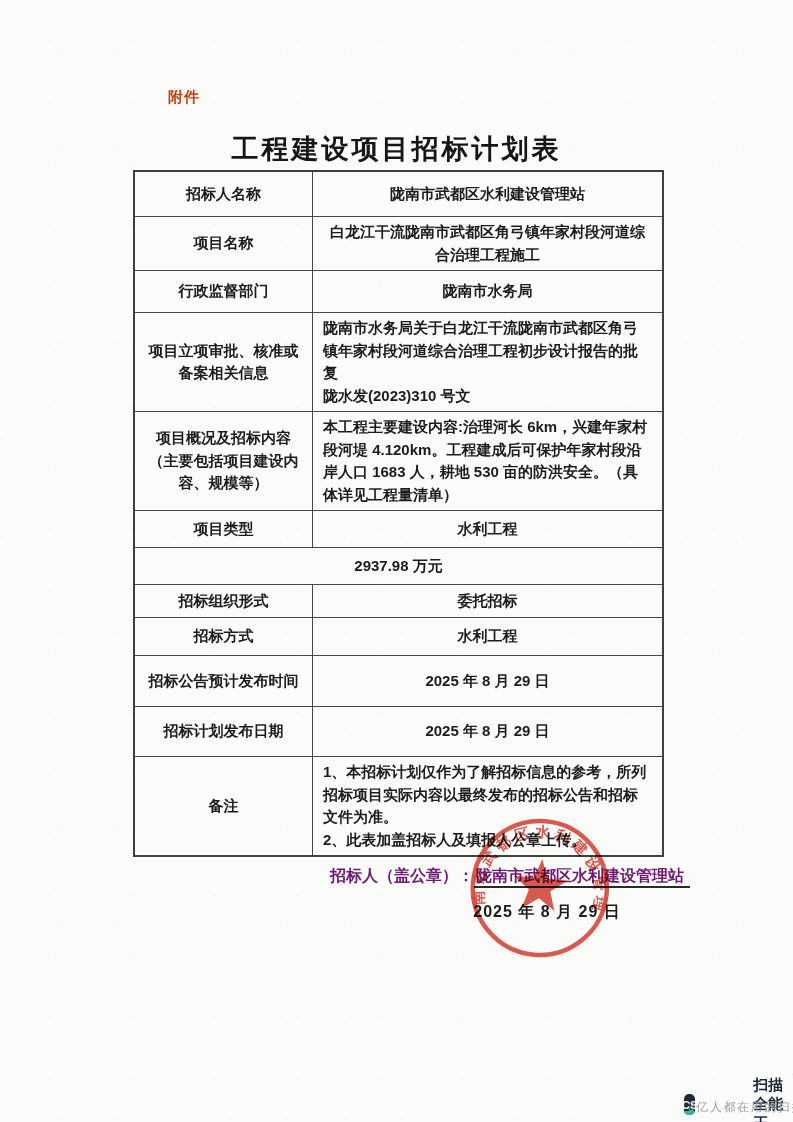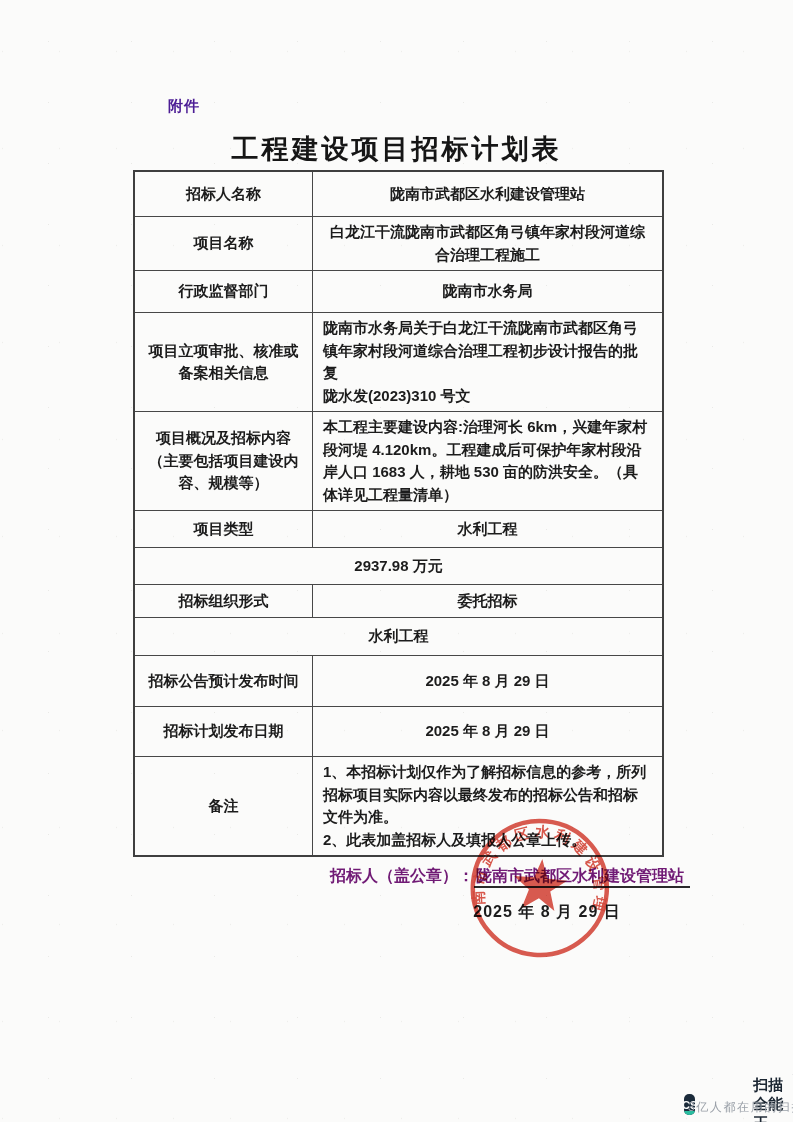--- a/index.html
+++ b/index.html
@@ -18,8 +18,8 @@
     background-position:7px 11px,31px 3px;
   }
   .attachment{
-    position:absolute;left:120px;top:97px;
-    font-size:15px;font-weight:700;letter-spacing:1px;color:#4c1d95;padding-left:48px;
+    position:absolute;left:120px;top:88px;
+    font-size:15px;font-weight:700;letter-spacing:1px;color:#c2410c;padding-left:48px;
   }
   .doc-title{
     position:absolute;left:0;top:131px;width:793px;text-align:center;

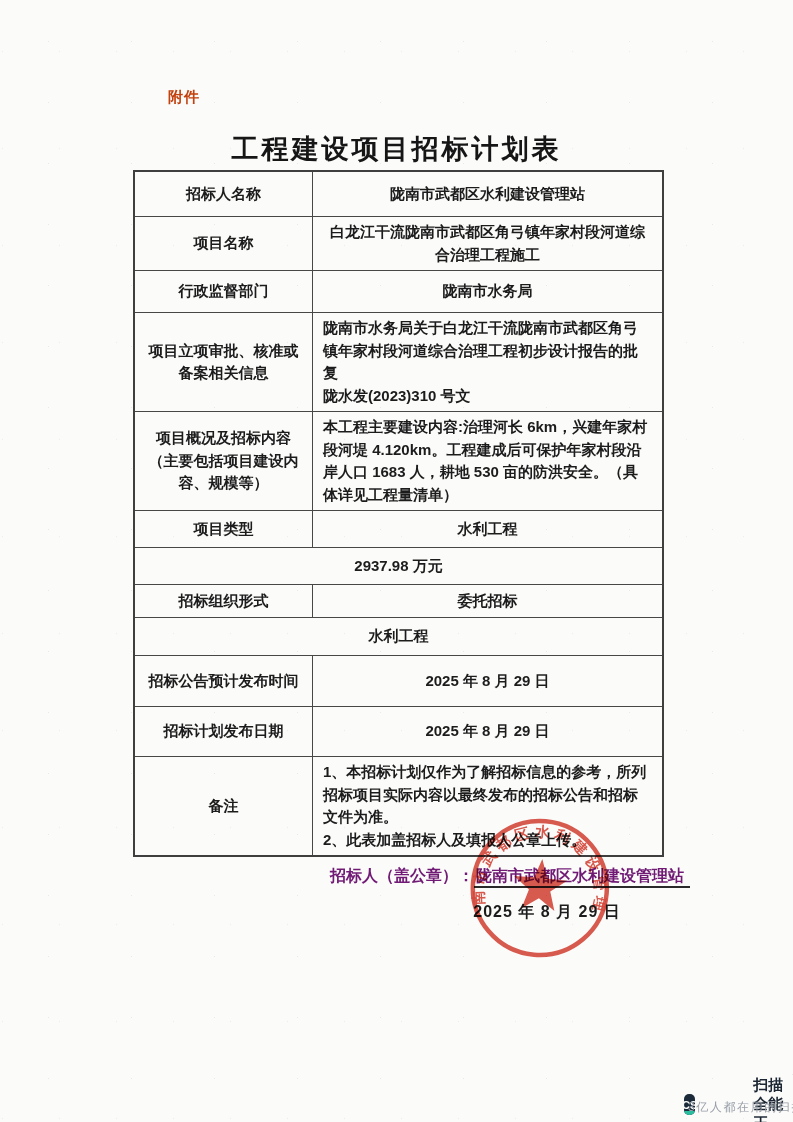--- a/index.html
+++ b/index.html
@@ -118,6 +118,7 @@
     <div class="cell val">委托招标</div>
   </div>
   <div class="row h38">
+    <div class="cell lbl">招标方式</div>
     <div class="cell val">水利工程</div>
   </div>
   <div class="row h51">

